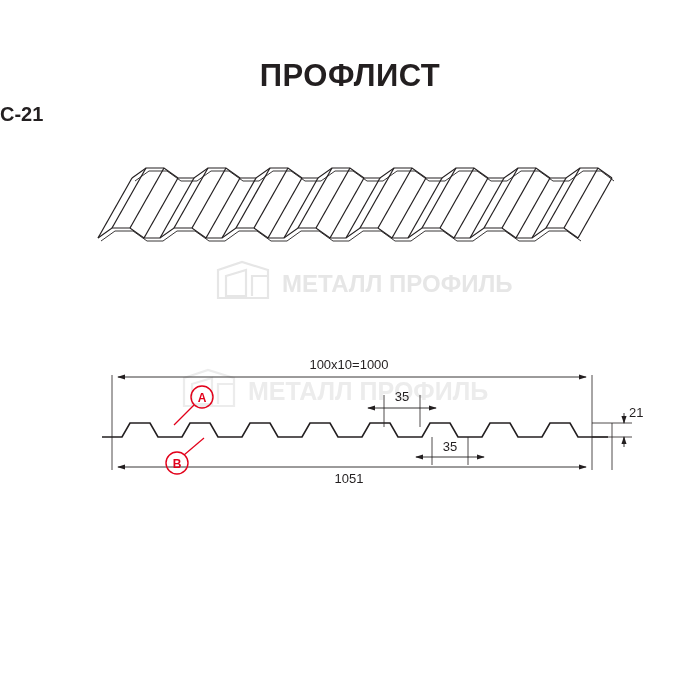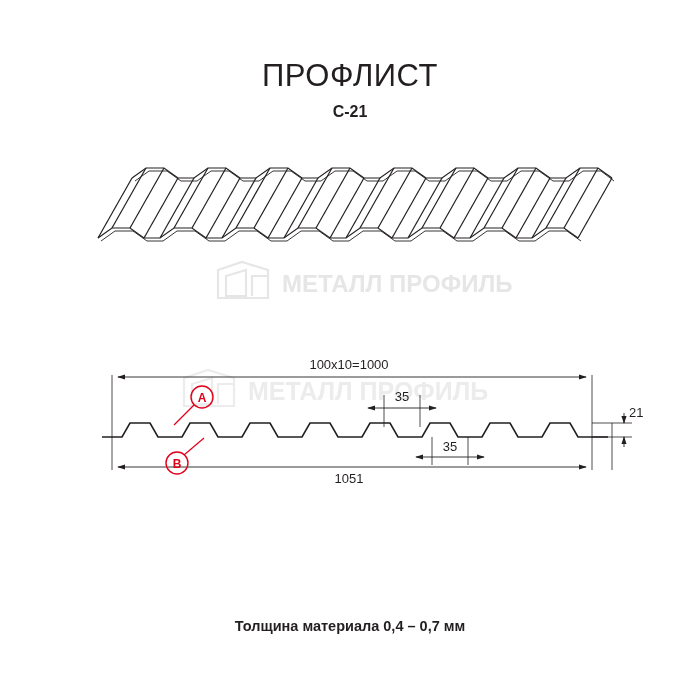--- a/index.html
+++ b/index.html
@@ -28,7 +28,7 @@
     width: 700px;
     text-align: center;
     font-size: 31px;
-    font-weight: normal;
+    font-weight: bold;
     letter-spacing: 0.5px;
     color: #231f20;
   }

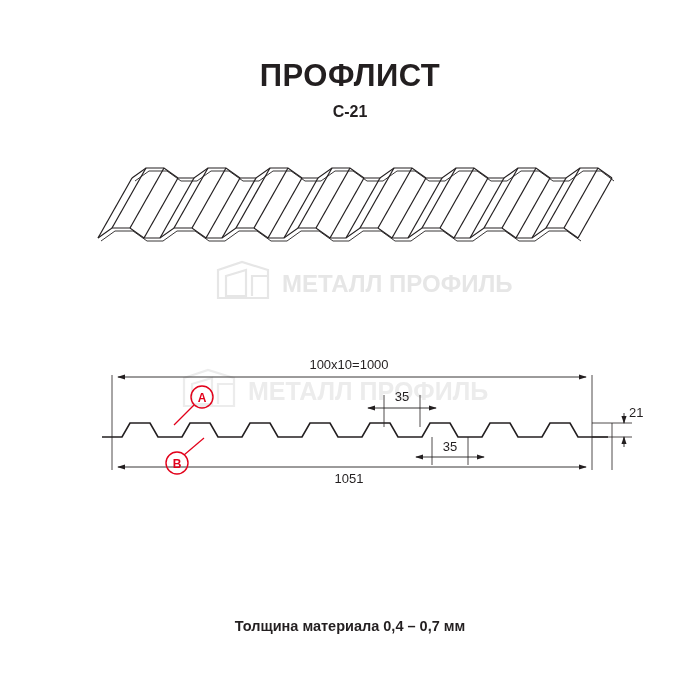--- a/index.html
+++ b/index.html
@@ -37,8 +37,8 @@
     top: 103px;
     left: 0;
     width: 700px;
-    text-align: center;
-    font-size: 16px;
+    text-align: left;
+    font-size: 20px;
     font-weight: bold;
     color: #231f20;
   }

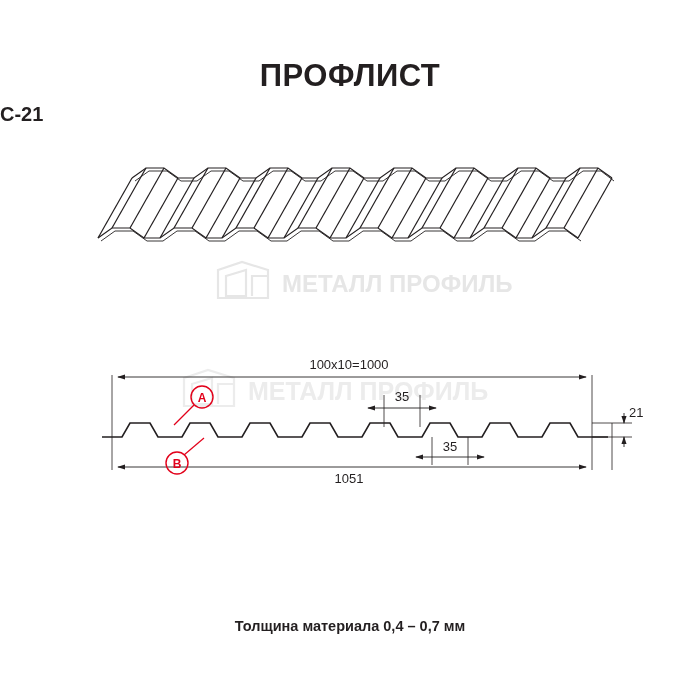--- a/index.html
+++ b/index.html
@@ -245,7 +245,6 @@
     </svg>
   </div>
 
-  <div class="footer-note">Толщина материала 0,4 – 0,7 мм</div>
 
 </div>
 

